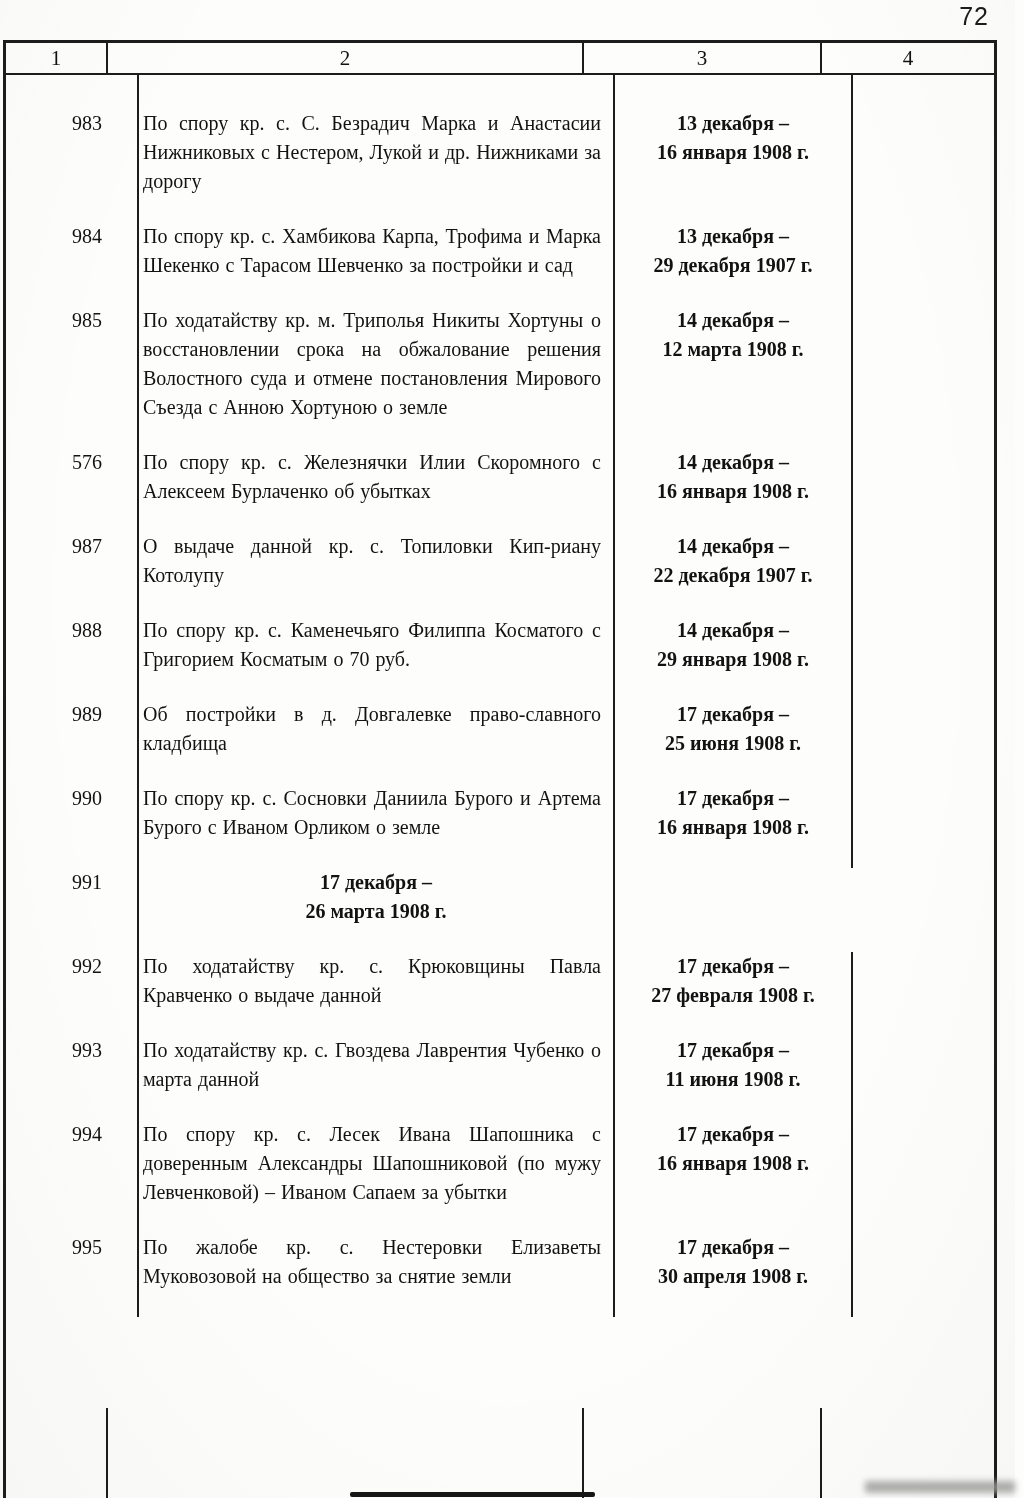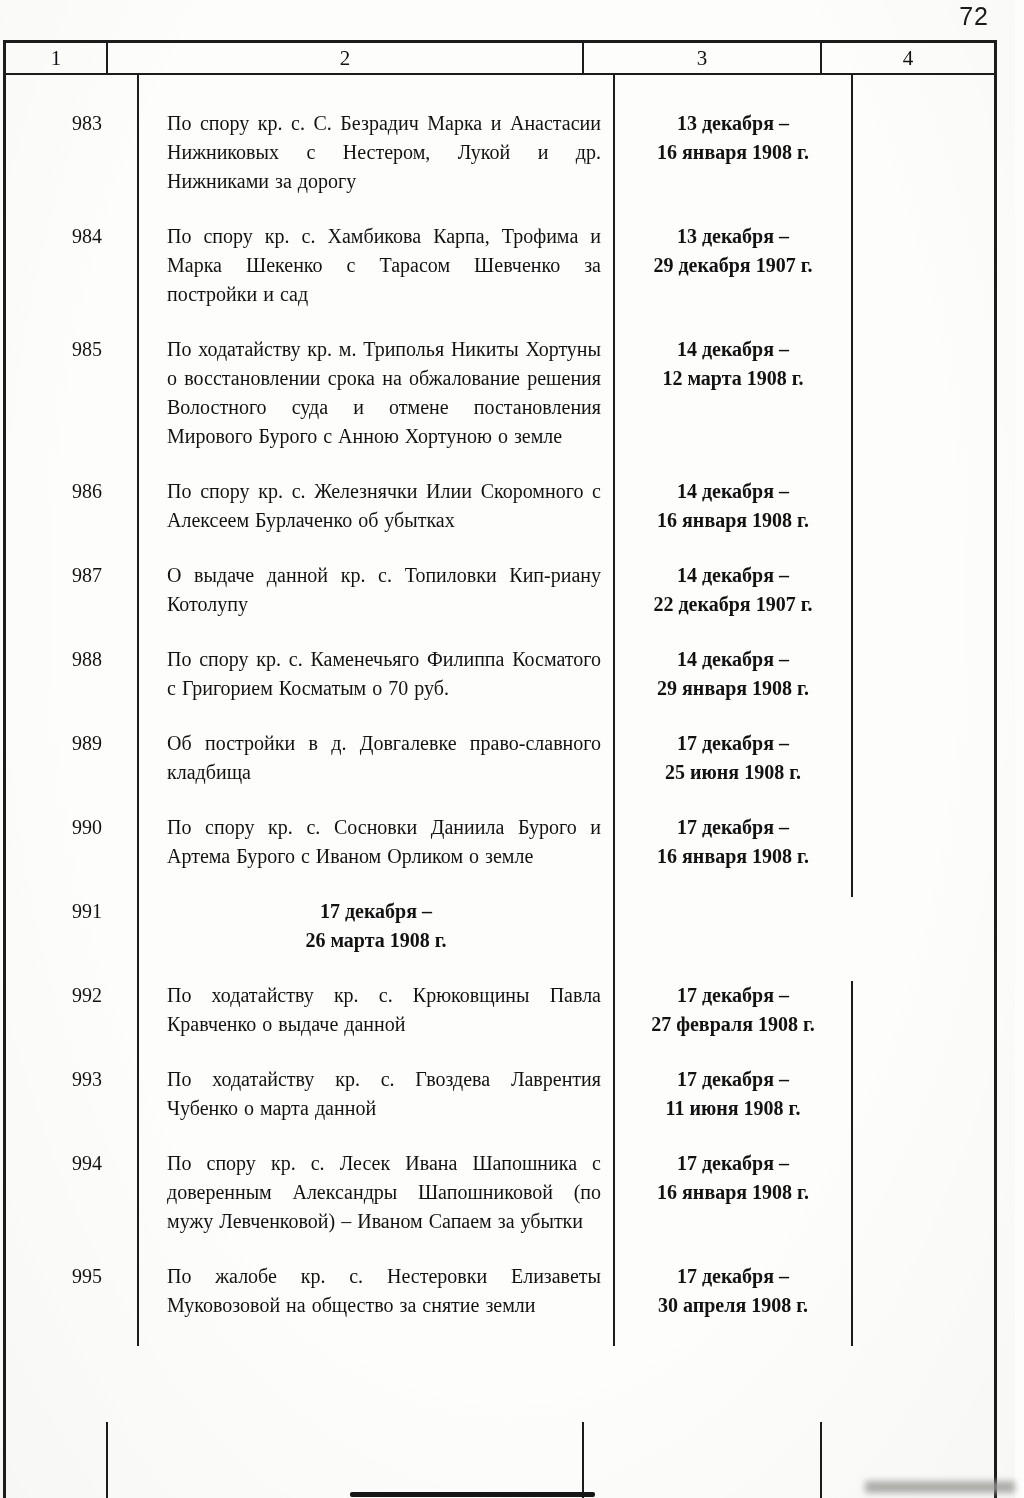--- a/index.html
+++ b/index.html
@@ -73,7 +73,7 @@
     font-size: 20px;
     line-height: 29px;
     text-align: justify;
-    padding: 0 12px 26px 28px;
+    padding: 0 12px 26px 4px;
     word-spacing: 1px;
   }
   .c-dates {

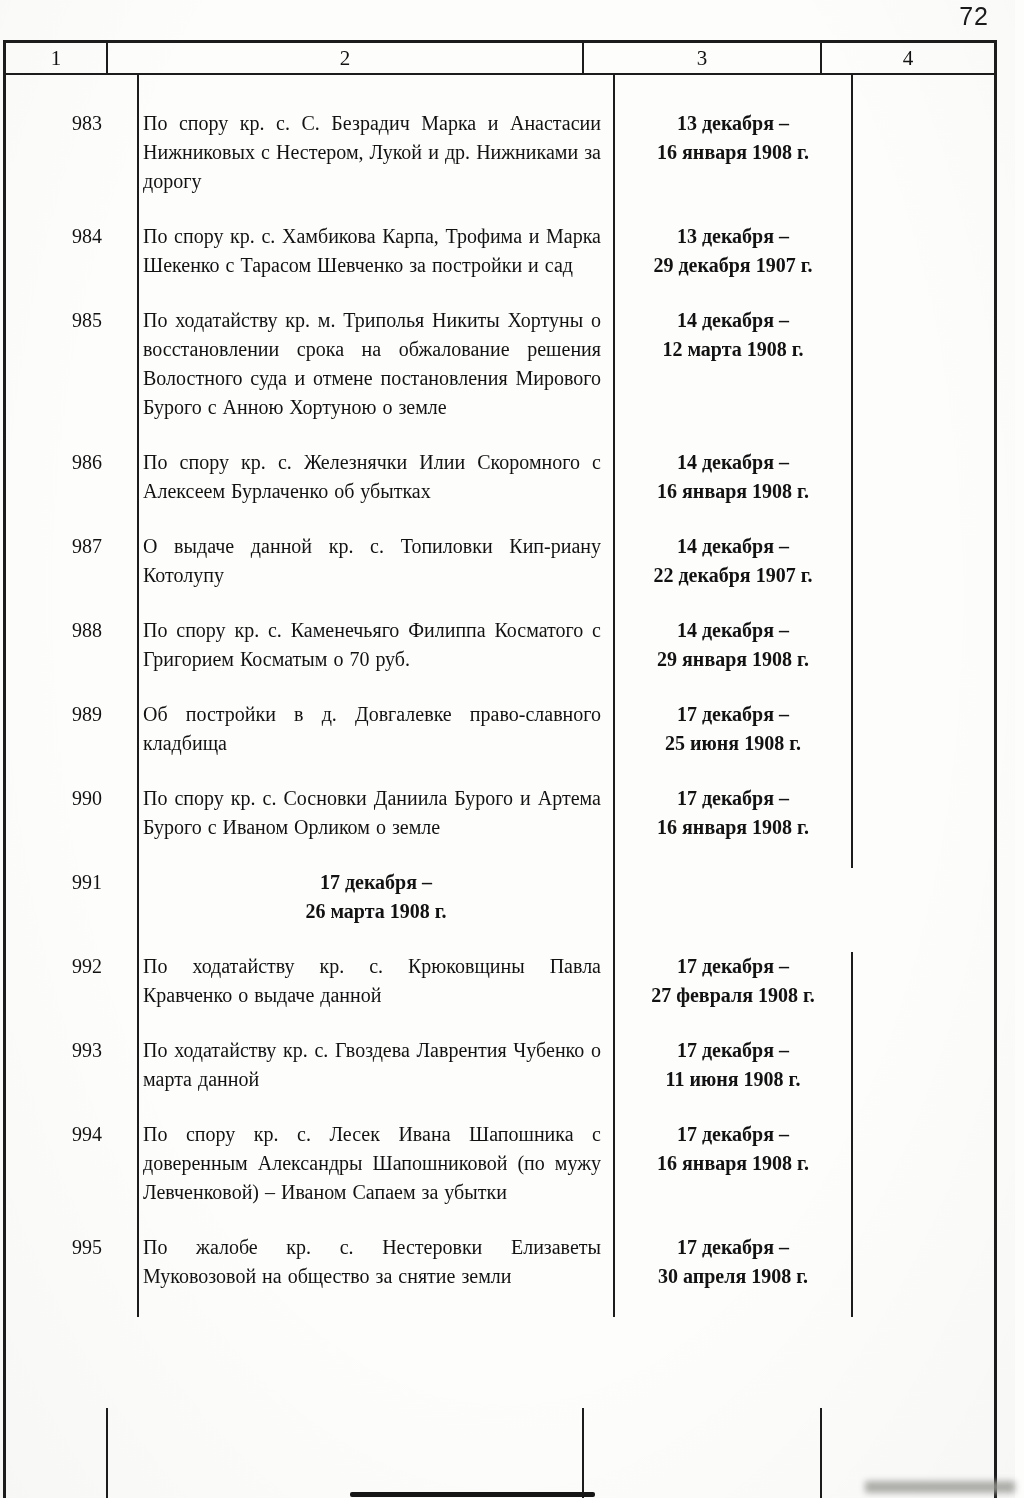--- a/index.html
+++ b/index.html
@@ -141,7 +141,7 @@
 
   <div class="grid-row case-row">
     <div class="cell c-num">985</div>
-    <div class="cell c-desc">По ходатайству кр. м. Триполья Никиты Хортуны о восстановлении срока на обжалование решения Волостного суда и отмене постановления Мирового Бурого с Анною Хортуною о земле</div>
+    <div class="cell c-desc">По ходатайству кр. м. Триполья Никиты Хортуны о восстановлении срока на обжалование решения Волостного суда и отмене постановления Мирового Съезда с Анною Хортуною о земле</div>
     <div class="cell c-dates">14 декабря –
 12 марта 1908 г.</div>
     <div class="cell c-remark"></div>

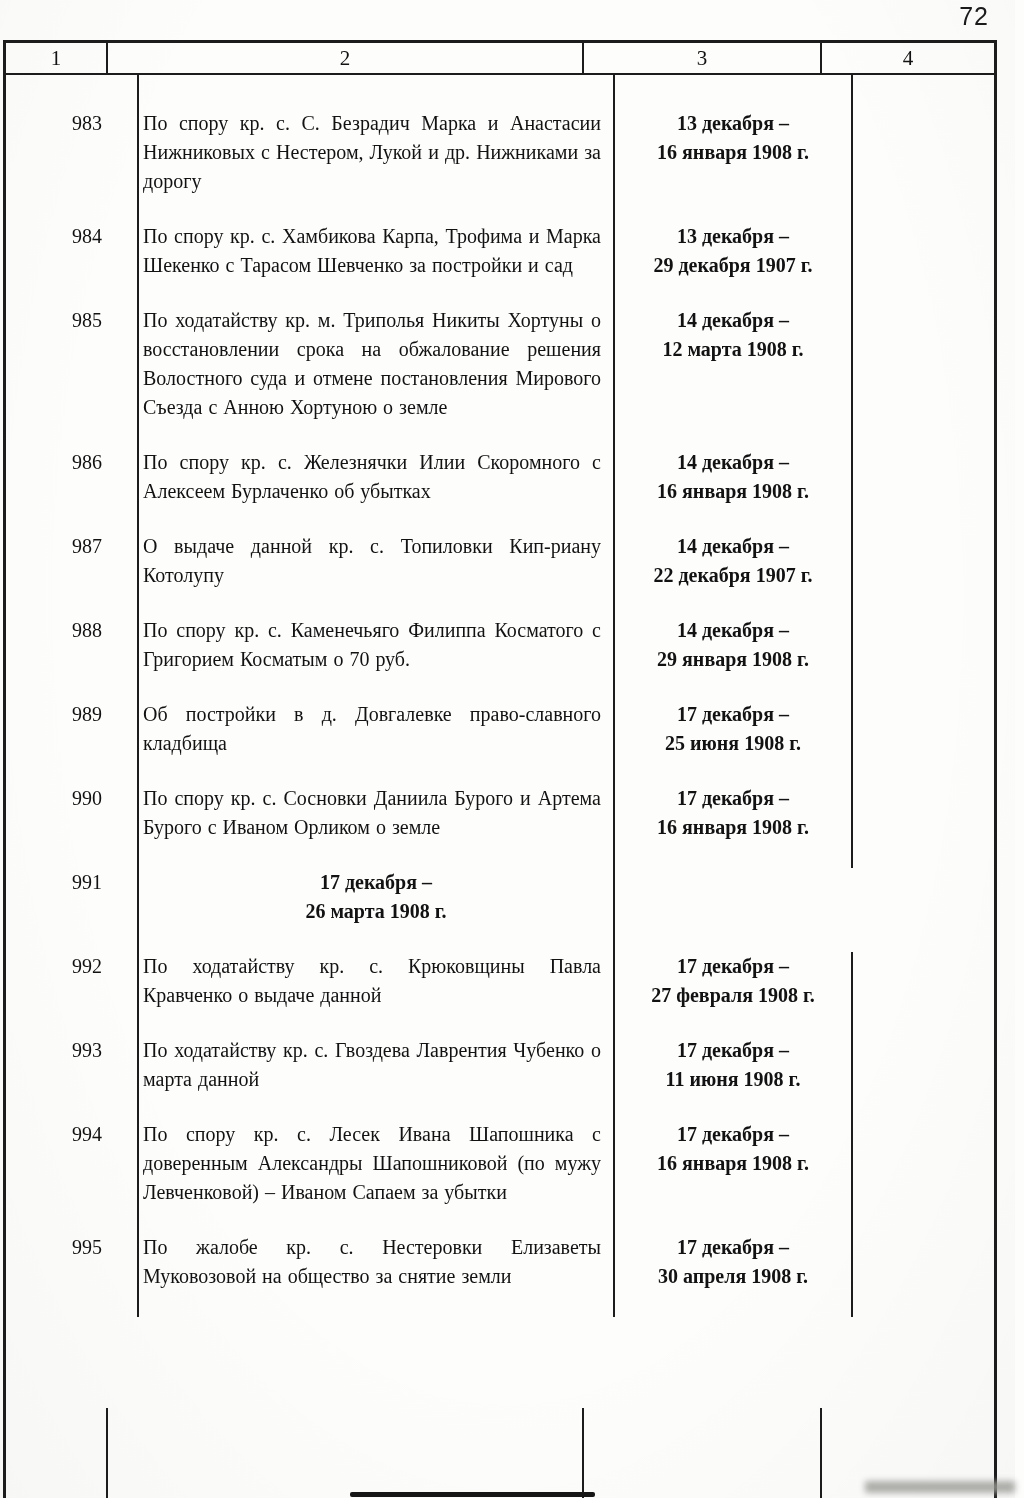--- a/index.html
+++ b/index.html
@@ -148,7 +148,7 @@
   </div>
 
   <div class="grid-row case-row">
-    <div class="cell c-num">986</div>
+    <div class="cell c-num">576</div>
     <div class="cell c-desc">По спору кр. с. Железнячки Илии Скоромного с Алексеем Бурлаченко об убытках</div>
     <div class="cell c-dates">14 декабря –
 16 января 1908 г.</div>

